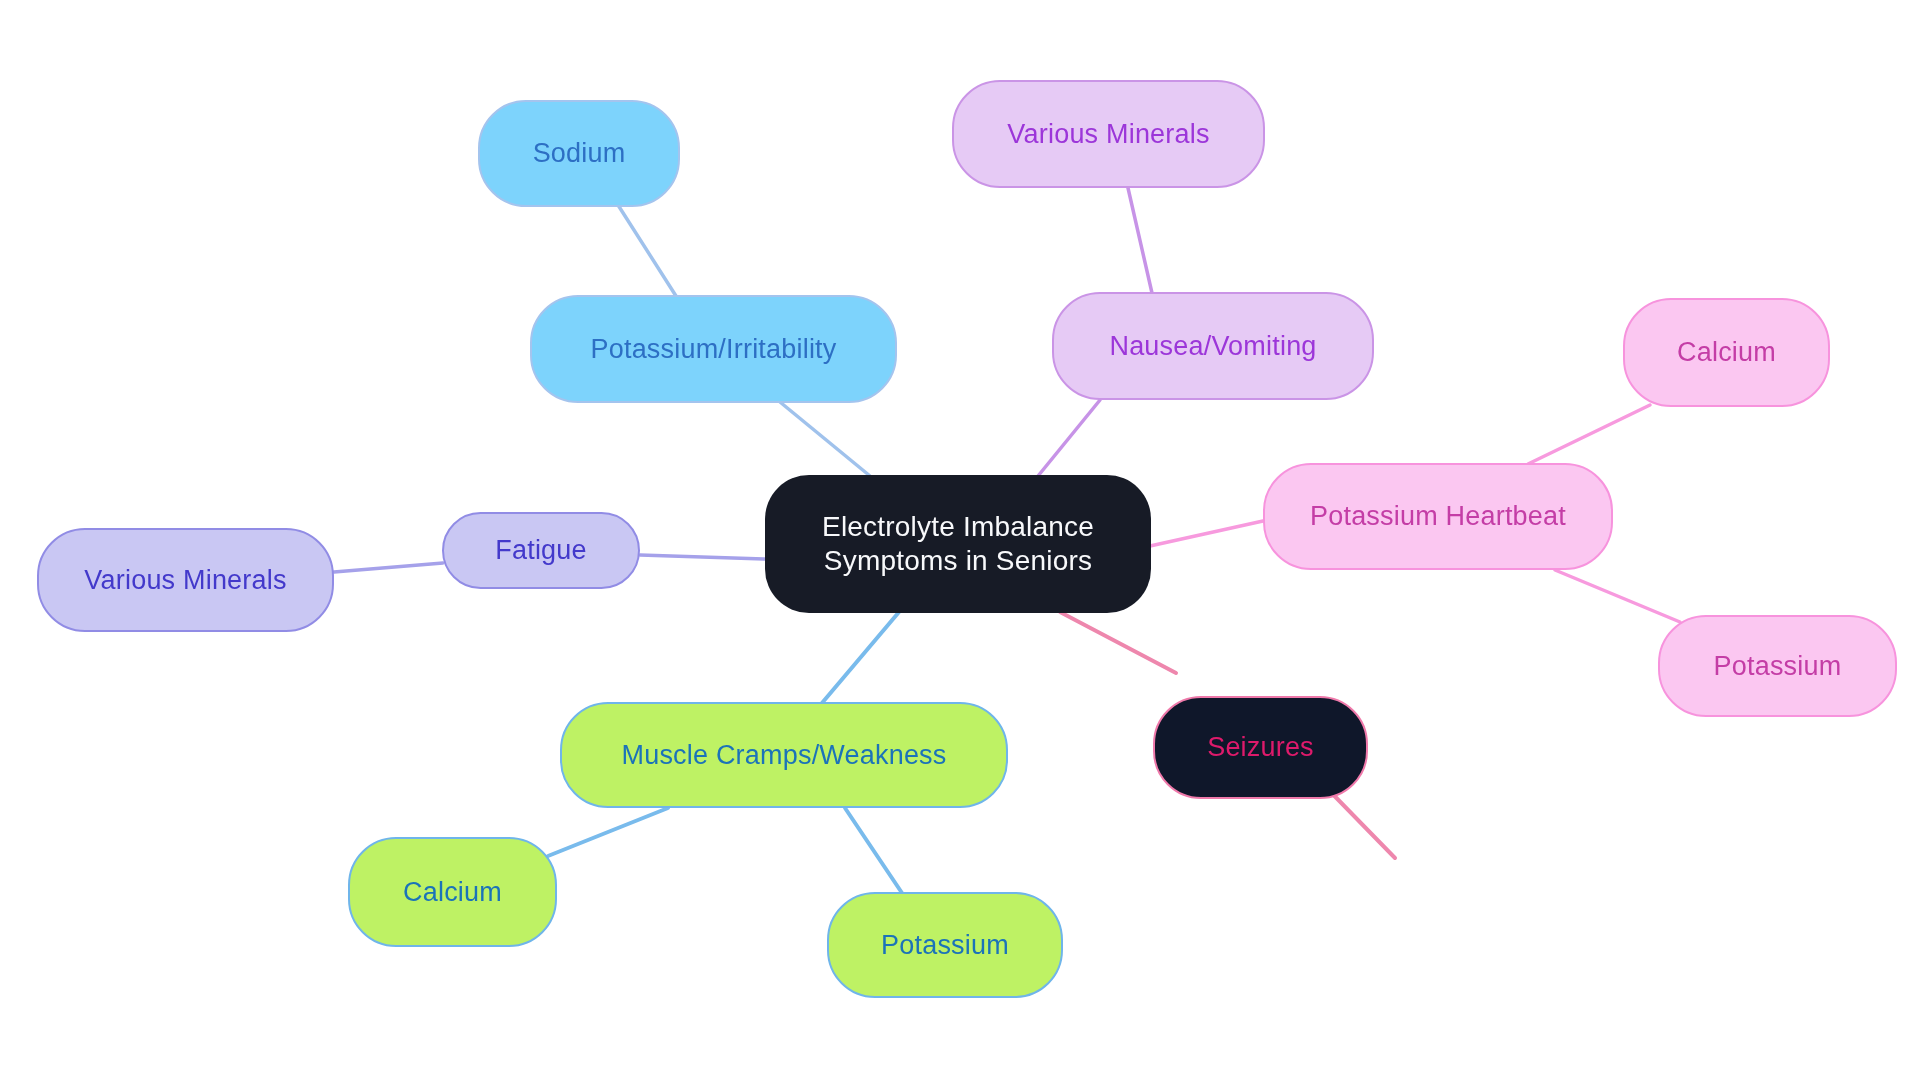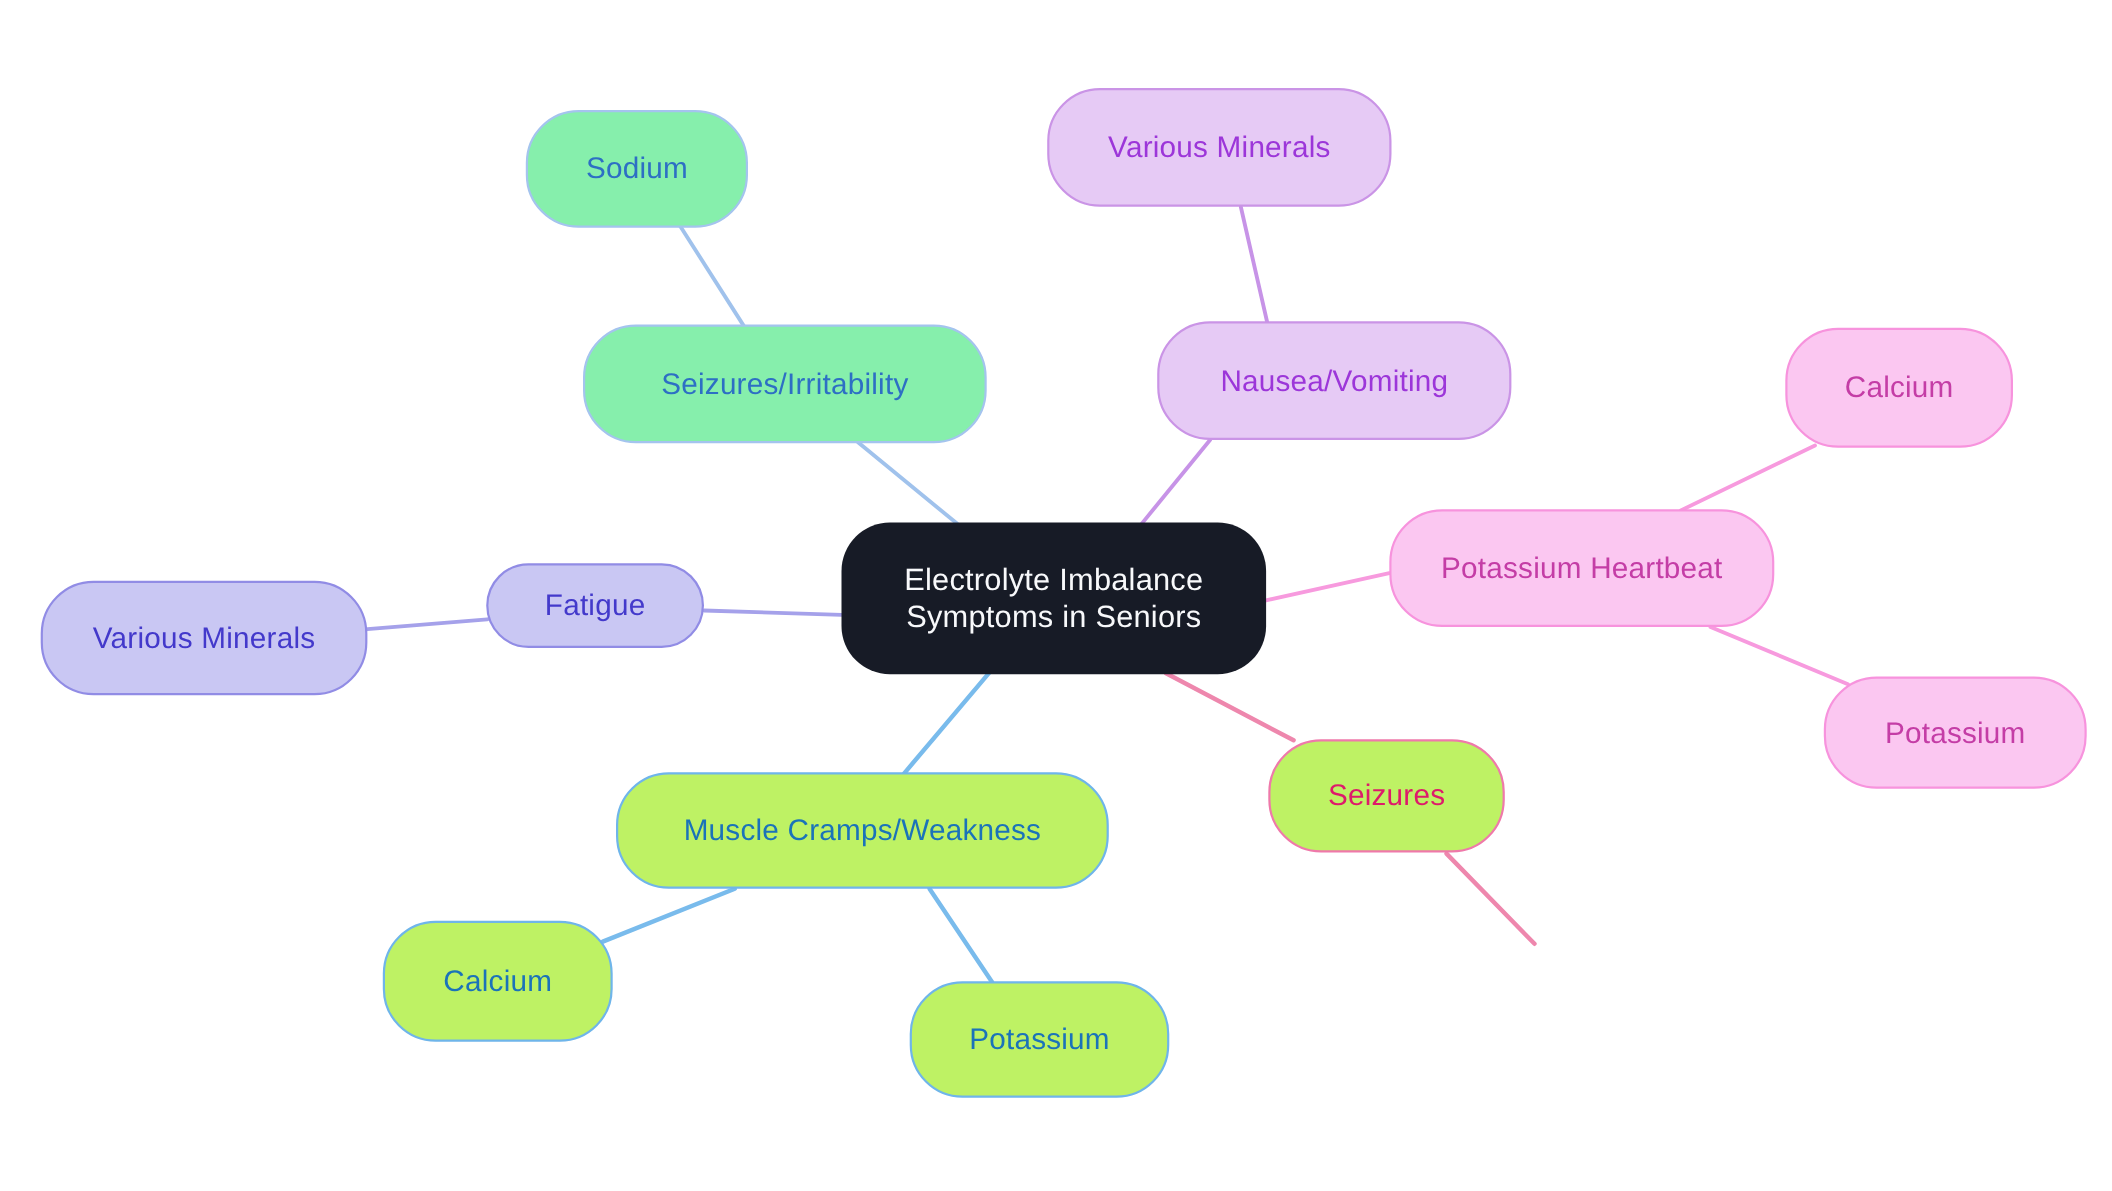--- a/index.html
+++ b/index.html
@@ -32,7 +32,7 @@
     padding:0 44px;
   }
   
-  .b-blue{background:#86efac;border-color:#a4c4ee;color:#2d6fc4;}
+  .b-blue{background:#7dd3fc;border-color:#a4c4ee;color:#2d6fc4;}
   .b-purple{background:#e6caf5;border-color:#ca94e6;color:#9c36d9;}
   .b-pink{background:#fbc7f1;border-color:#f793dd;color:#c43da6;}
   .b-rose{background:#bef264;border-color:#ef79aa;color:#de1a6b;}

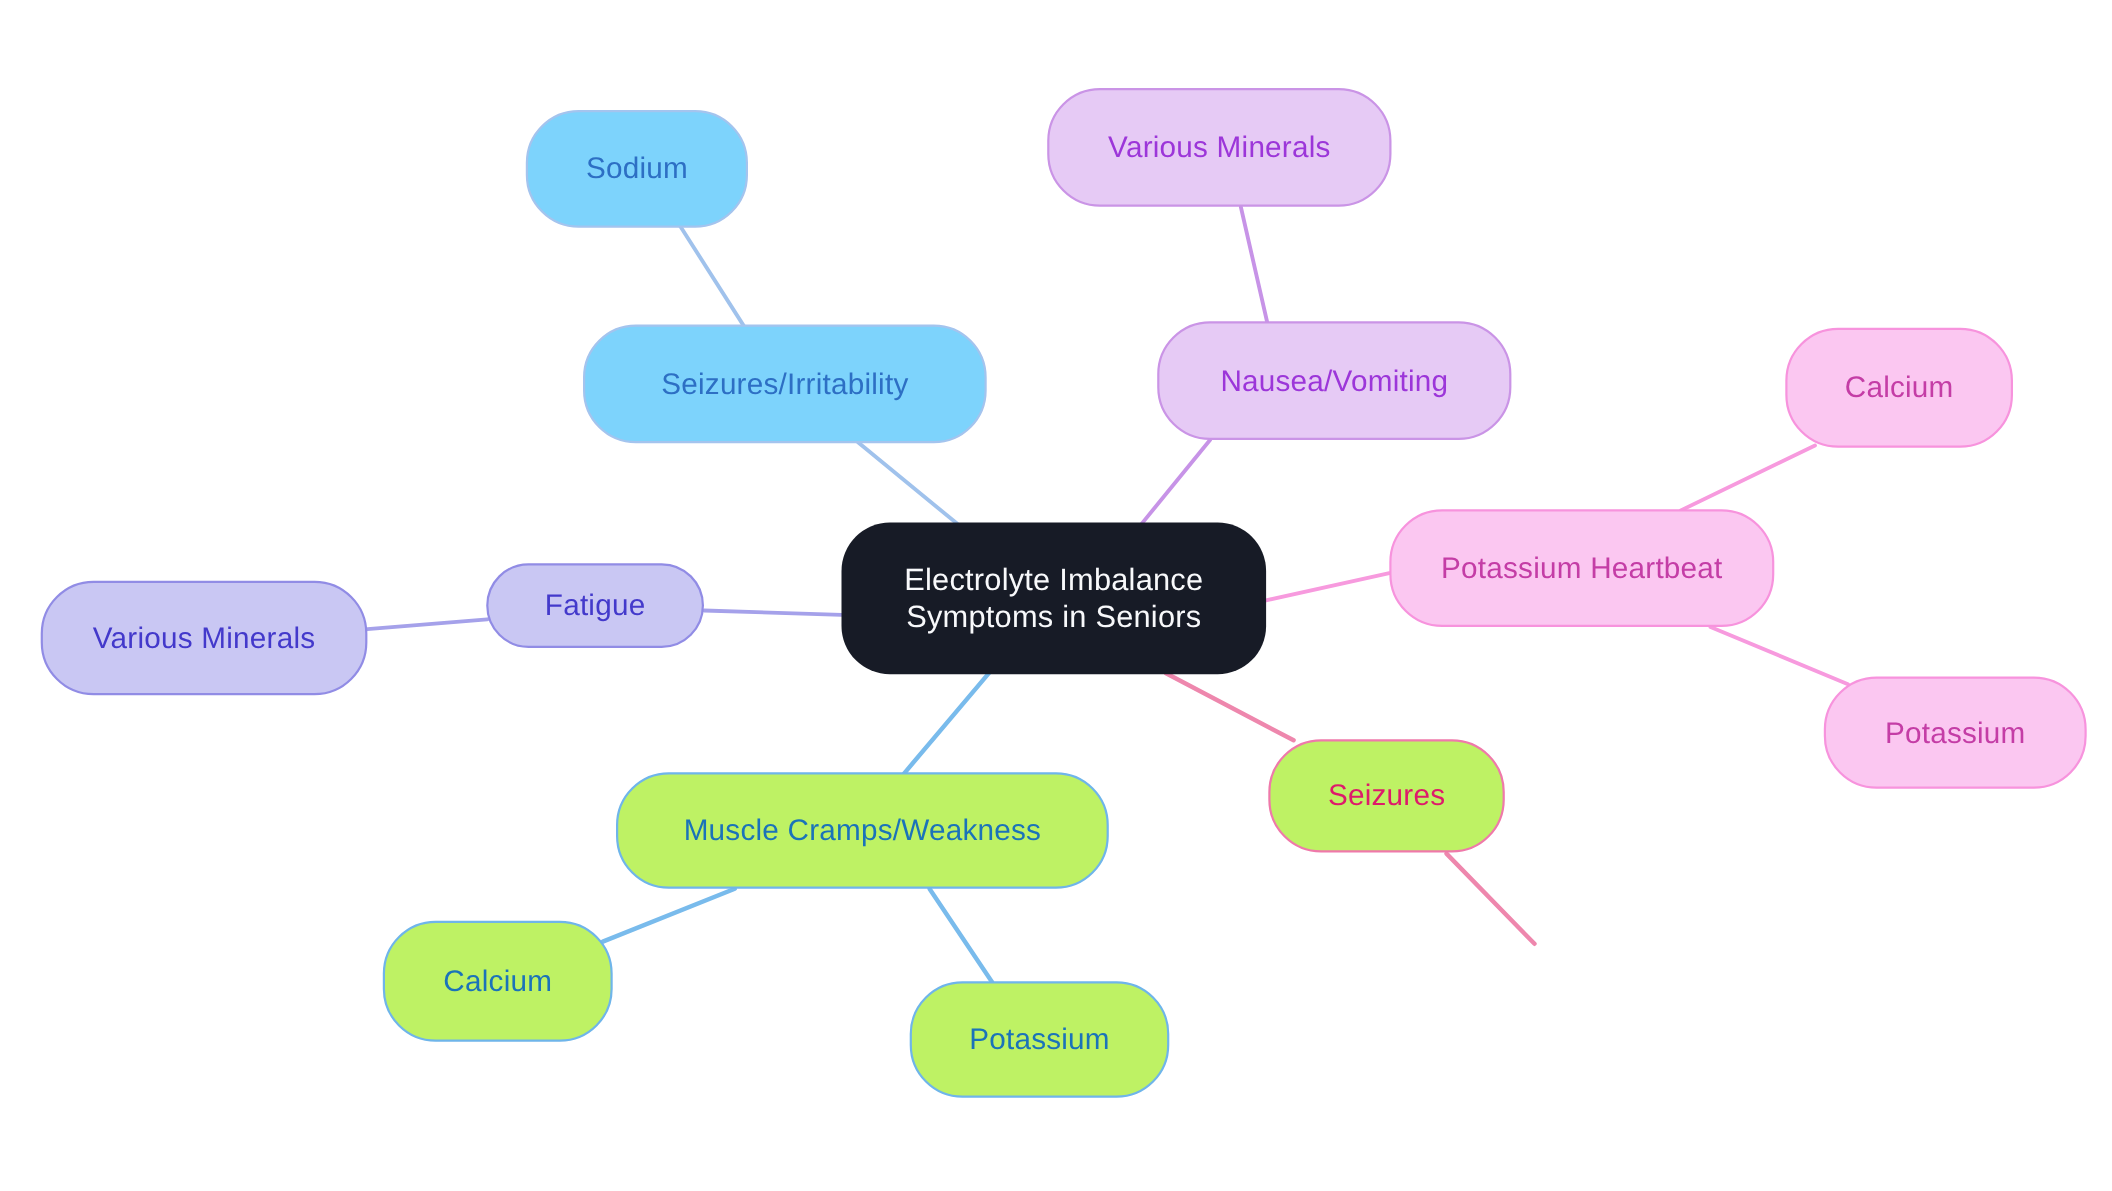--- a/index.html
+++ b/index.html
@@ -77,7 +77,7 @@
 
   <div class="node root-node" style="left:765px;top:475px;width:386px;height:138px">Electrolyte Imbalance Symptoms in Seniors</div>
 
-  <div class="node b-blue" style="left:530px;top:295px;width:367px;height:108px">Seizures/Irritability</div>
+  <div class="node b-blue" style="left:530px;top:295px;width:367px;height:108px">Potassium/Irritability</div>
   <div class="node b-blue" style="left:478px;top:100px;width:202px;height:107px">Sodium</div>
 
   <div class="node b-purple" style="left:1052px;top:292px;width:322px;height:108px">Nausea/Vomiting</div>

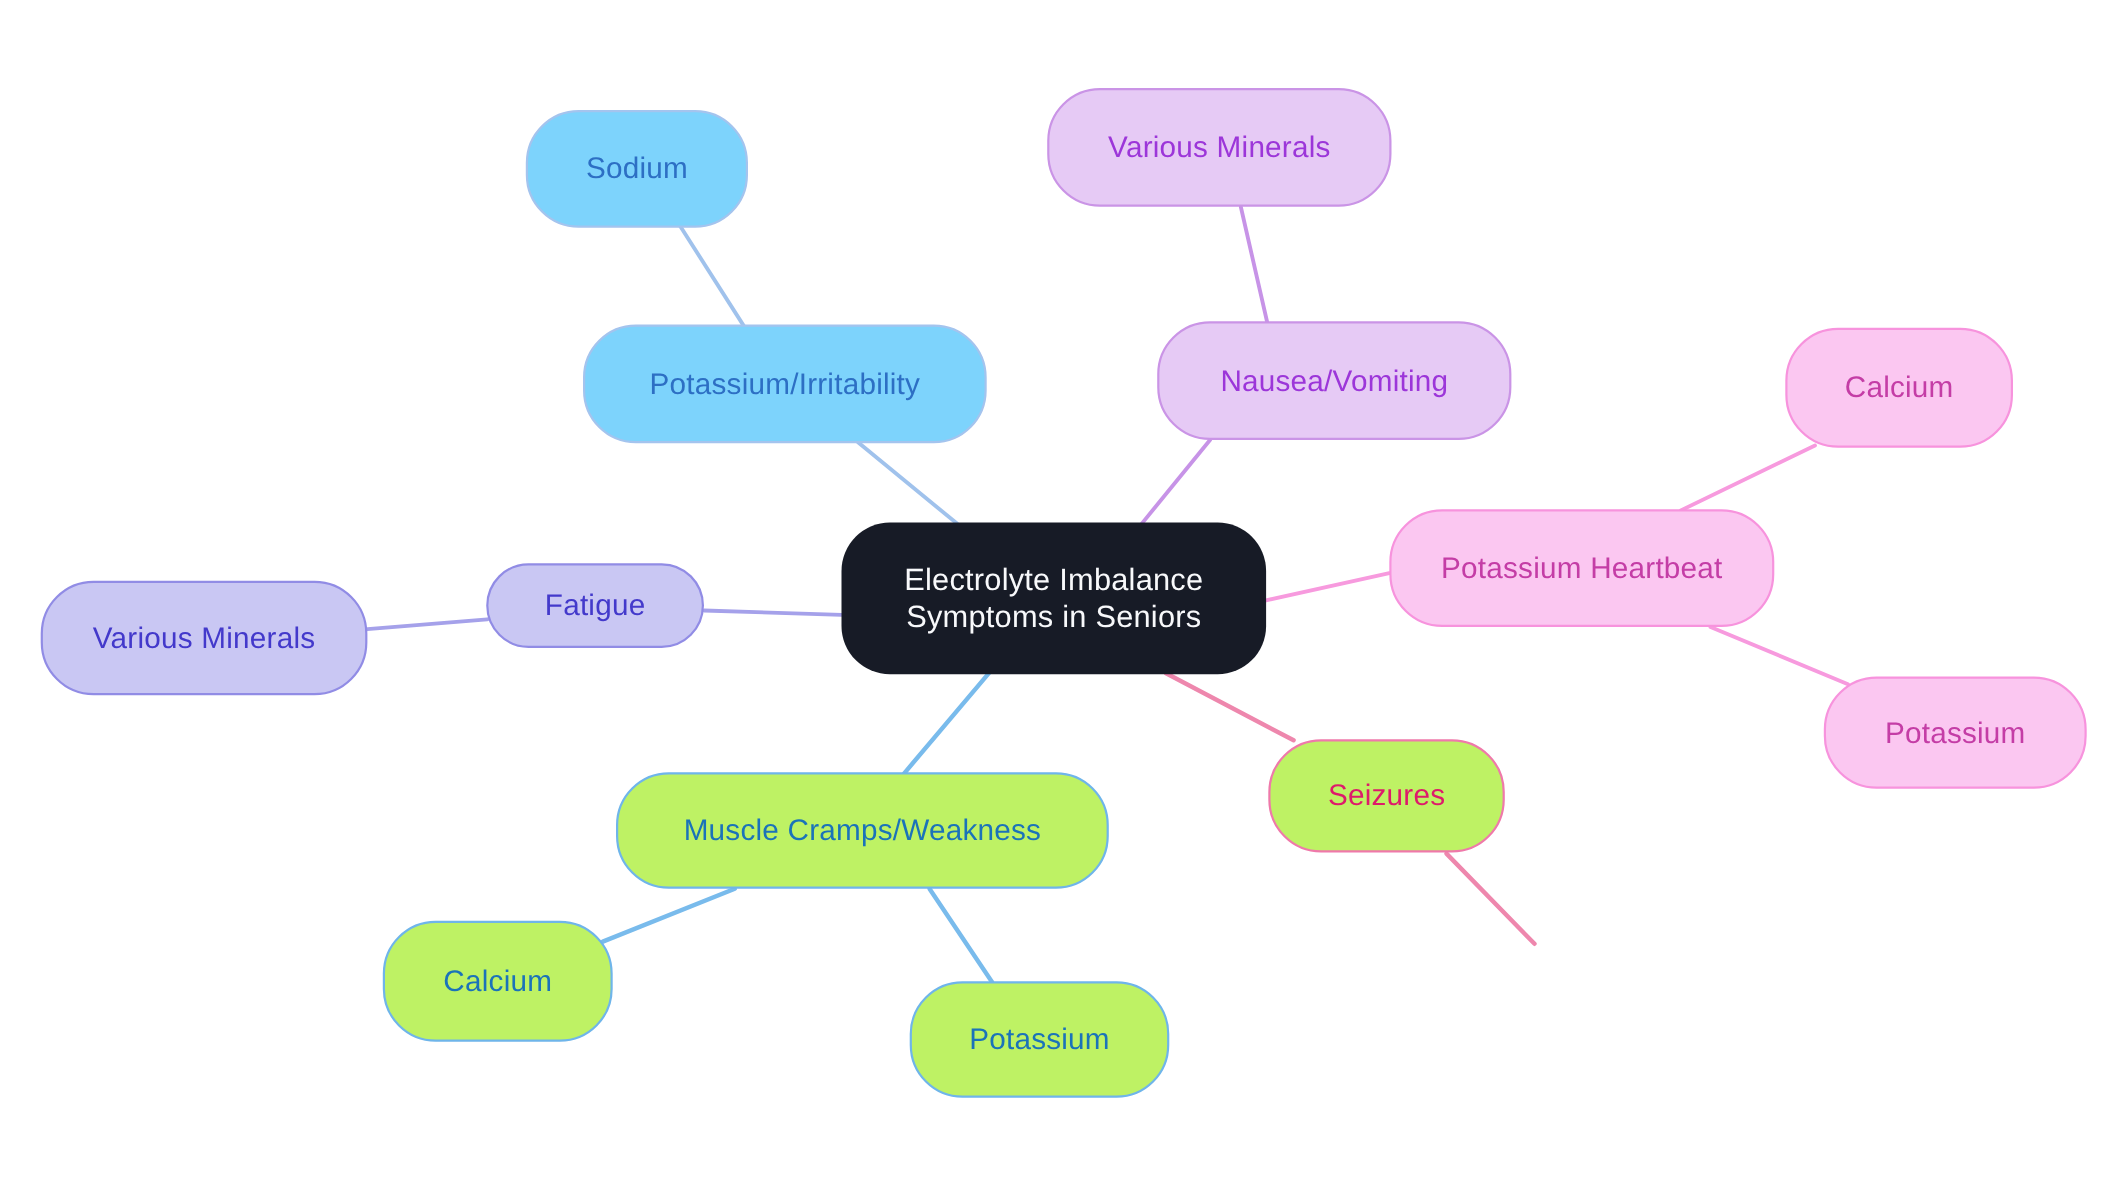--- a/index.html
+++ b/index.html
@@ -35,7 +35,7 @@
   .b-blue{background:#7dd3fc;border-color:#a4c4ee;color:#2d6fc4;}
   .b-purple{background:#e6caf5;border-color:#ca94e6;color:#9c36d9;}
   .b-pink{background:#fbc7f1;border-color:#f793dd;color:#c43da6;}
-  .b-rose{background:#bef264;border-color:#ef79aa;color:#de1a6b;}
+  .b-rose{background:#0f172a;border-color:#ef79aa;color:#de1a6b;margin-top:24px;}
   .b-sky{background:#bef264;border-color:#6fb5ea;color:#1b73b9;}
   .b-peri{background:#c9c7f3;border-color:#918ce5;color:#4339cb;}
   

